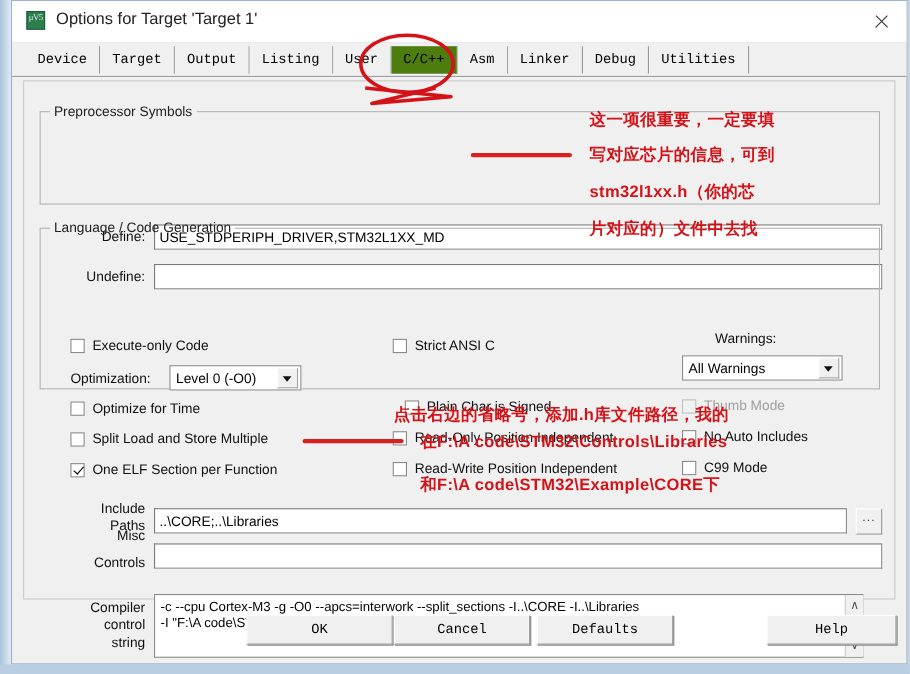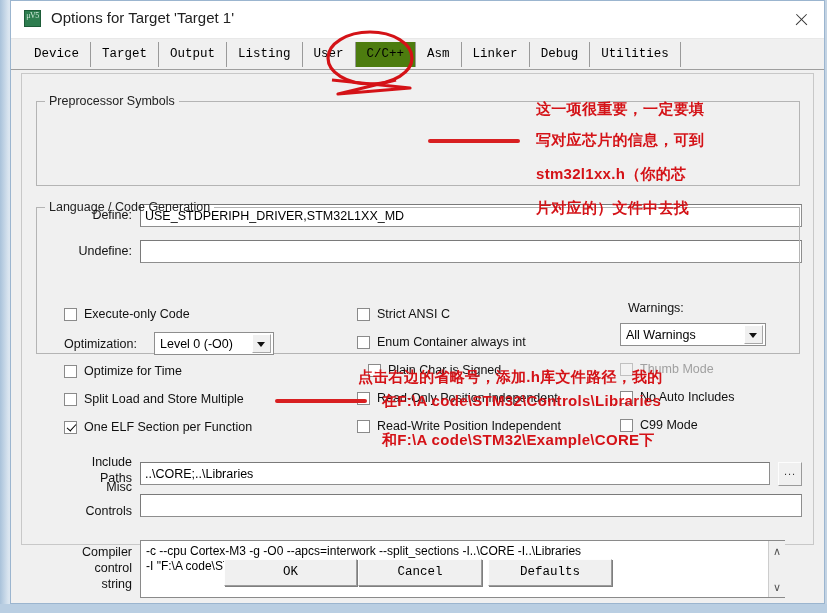--- a/index.html
+++ b/index.html
@@ -414,7 +414,7 @@
       <span>Read-Write Position Independent</span>
     </div>
 
-    <div class="static-lbl" style="left:606px; top:227px;">Warnings:</div>
+    <div class="static-lbl" style="left:628px; top:227px;">Warnings:</div>
     <div class="combo" style="left:598px; top:249px; width:146px;">
       <span class="val">All Warnings</span>
       <span class="arrow"></span>

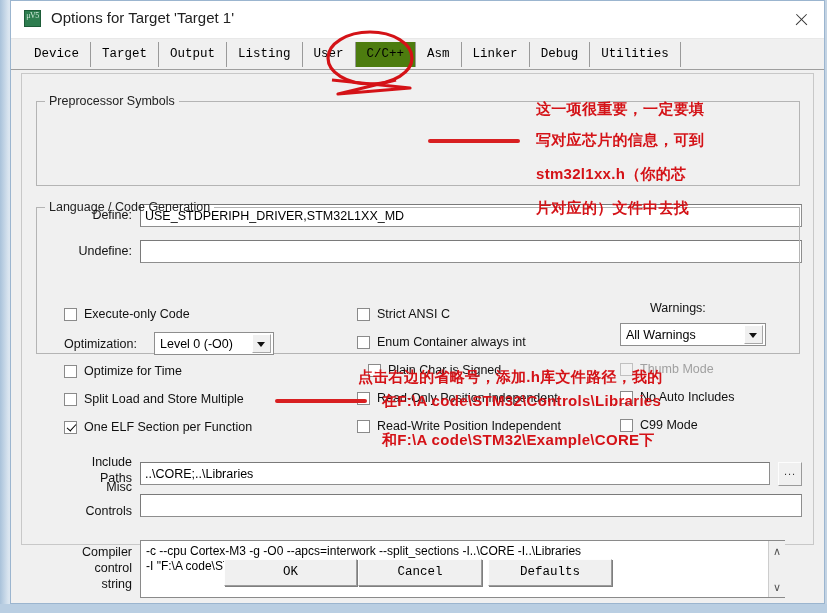--- a/index.html
+++ b/index.html
@@ -397,10 +397,6 @@
       <span class="cbx"></span>
       <span>Strict ANSI C</span>
     </div>
-    <div class="cbrow" style="left:335px; top:261px;">
-      <span class="cbx"></span>
-      <span>Enum Container always int</span>
-    </div>
     <div class="cbrow" style="left:335px; top:289px;padding-left:11px;">
       <span class="cbx"></span>
       <span>Plain Char is Signed</span>

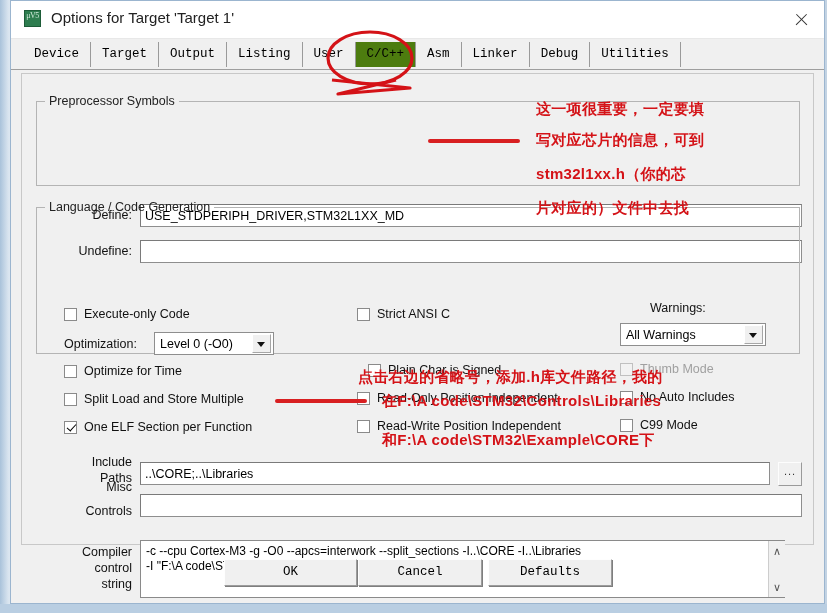--- a/index.html
+++ b/index.html
@@ -452,6 +452,7 @@
     <div class="dlgbtn" style="left:213px; width:133px;">OK</div>
     <div class="dlgbtn" style="left:347px; width:124px;">Cancel</div>
     <div class="dlgbtn" style="left:477px; width:124px;">Defaults</div>
+    <div class="dlgbtn" style="left:686px; width:118px;">Help</div>
   </div>
 </div>
 

